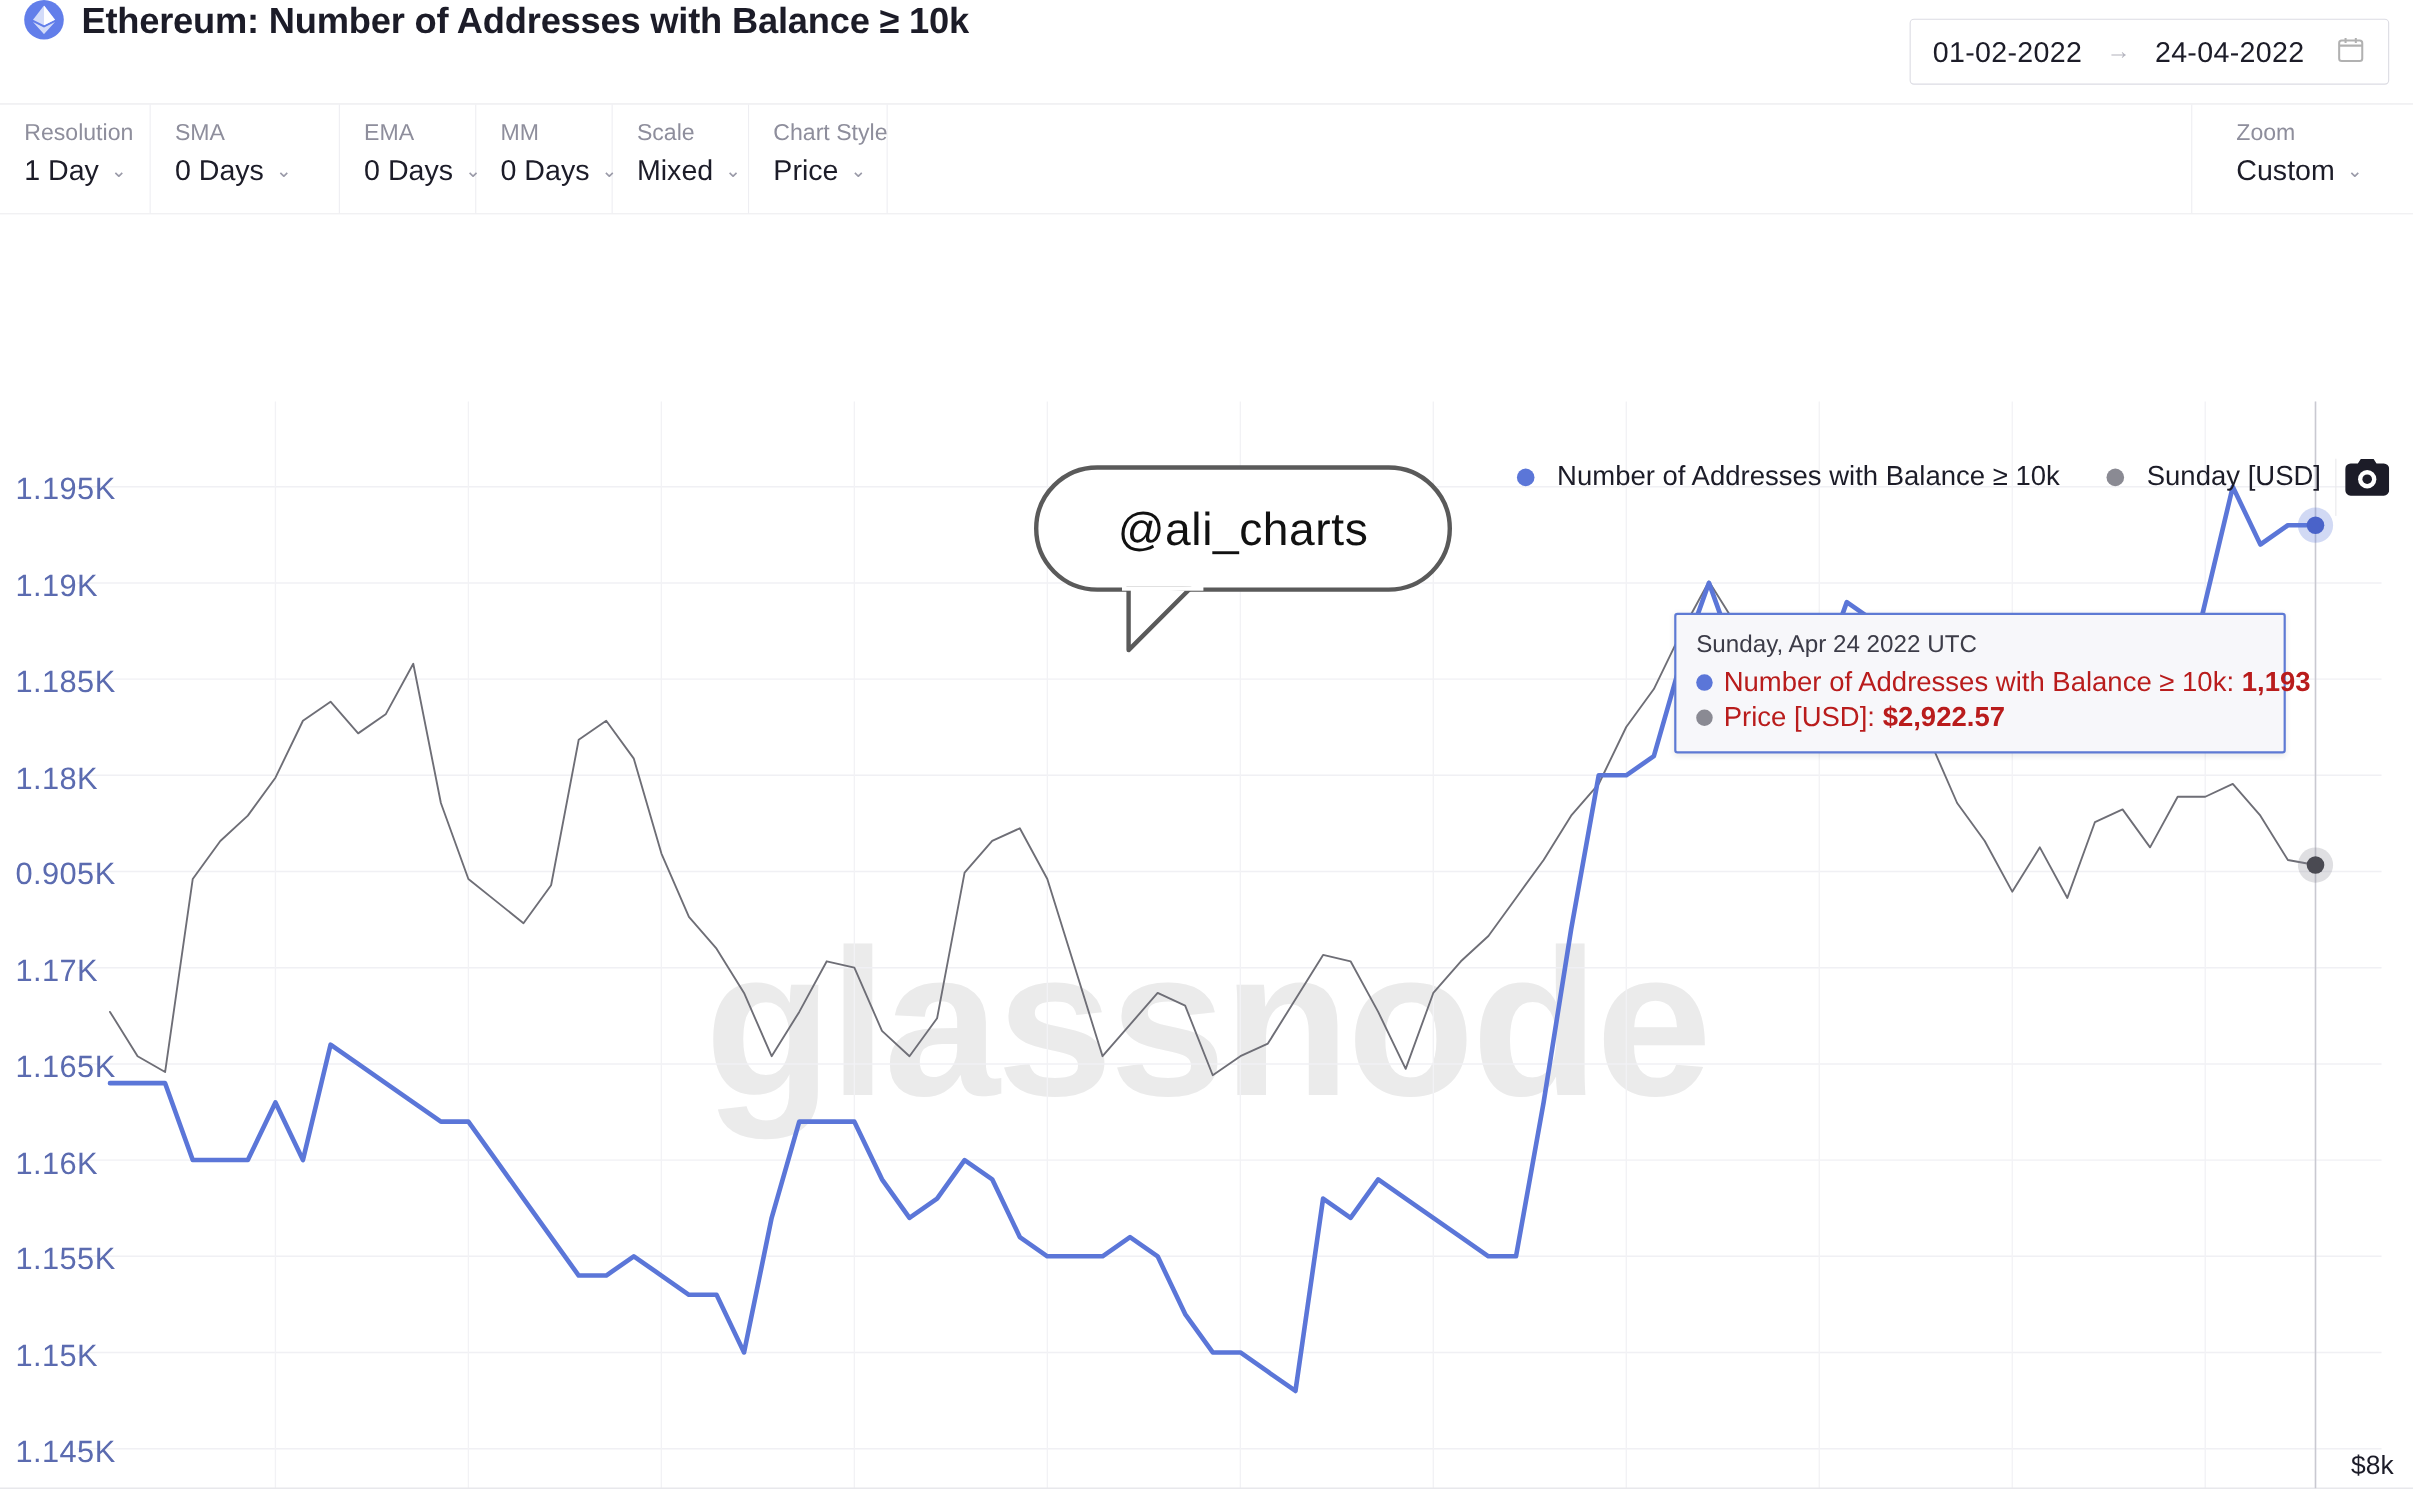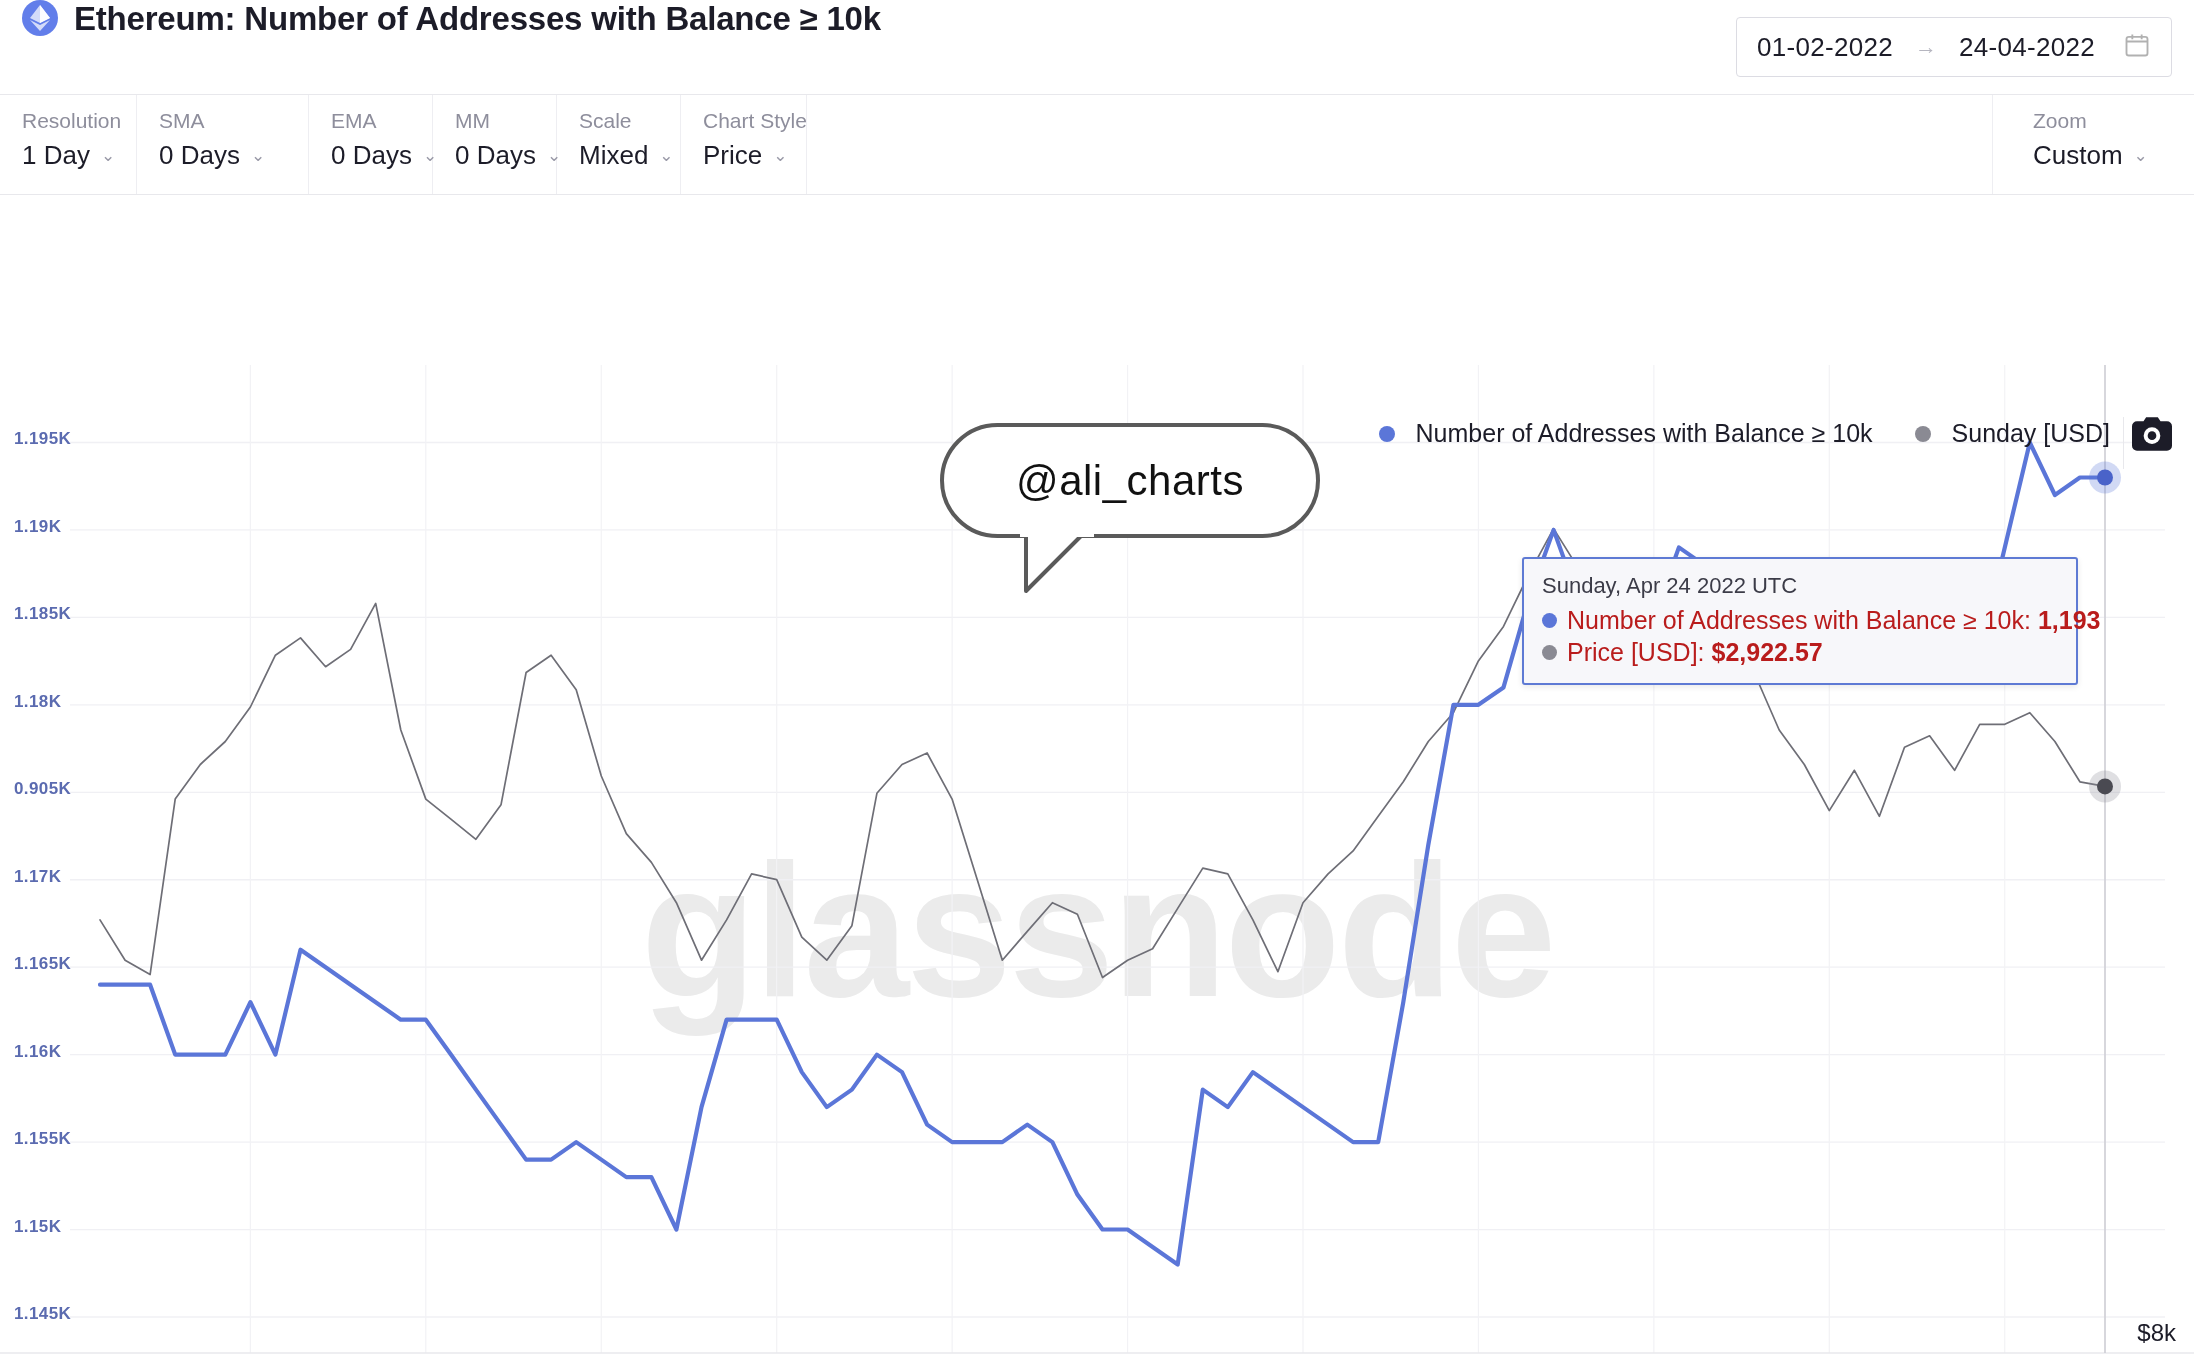--- a/index.html
+++ b/index.html
@@ -178,12 +178,11 @@
   .svg-plot { position: absolute; inset: 0; z-index: 3; }
   .ylabel {
     position: absolute;
-    font-size: 17px;
+    font-size: 28px;
     color: #5b6bb0;
     letter-spacing: .4px;
     z-index: 5;
     white-space: nowrap;
-    font-weight: bold;
   }
   .rlabel {
     position: absolute;

